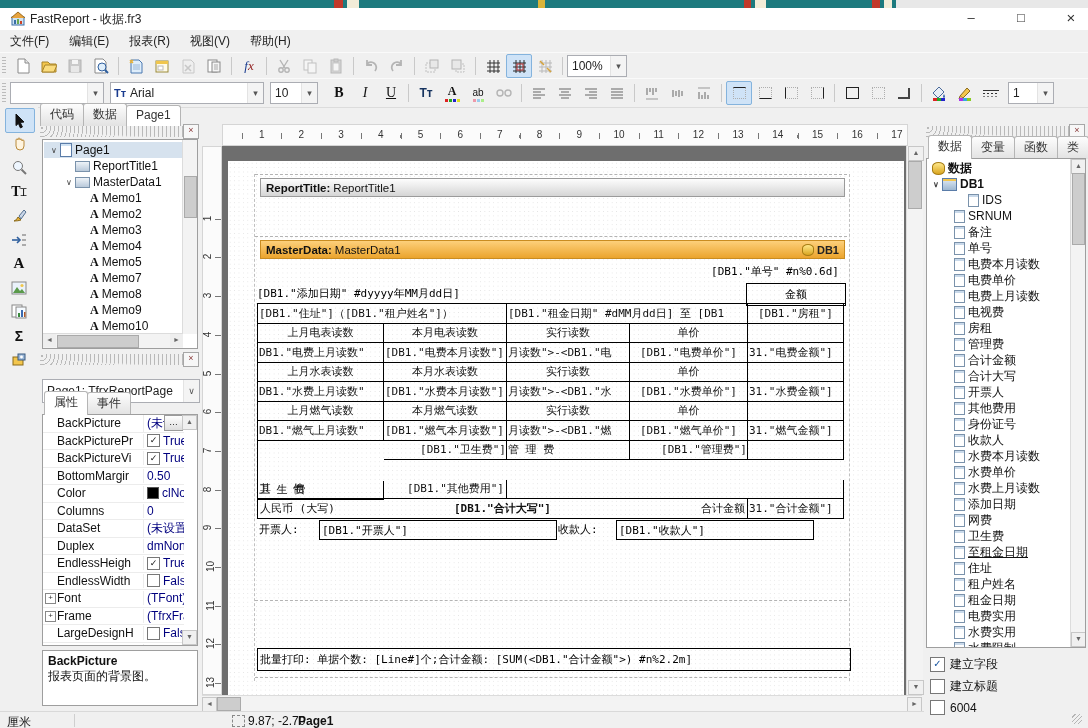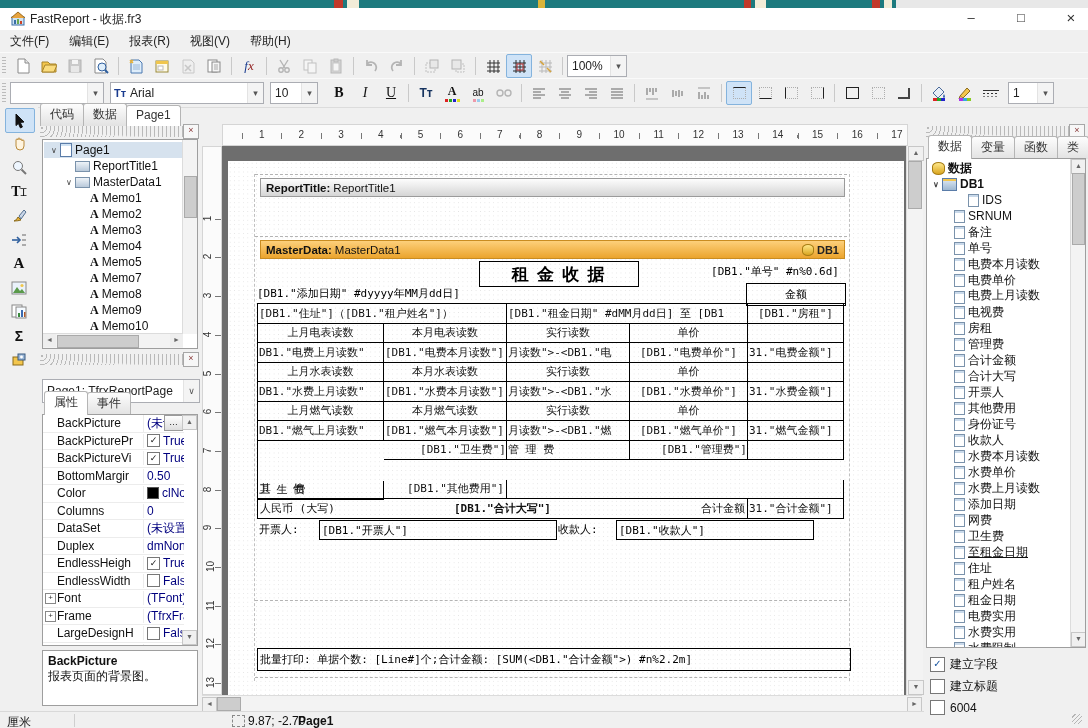--- a/index.html
+++ b/index.html
@@ -795,14 +795,6 @@
           </span>
         </div>
 
-        <div class="memo" style="left:251px;top:100px;width:158px;height:24px;border:1px solid #000;justify-content:center;
-             font-family:'Liberation Serif',serif;font-size:17px;font-weight:bold;letter-spacing:2px">
-          <span>租 金 收 据</span>
-          <span class="tick tl"></span>
-            <span class="tick tr"></span>
-            <span class="tick bl"></span>
-            <span class="tick br"></span>
-        </div>
         <div class="memo" style="left:477px;top:102px;width:140px;height:17px;justify-content:center">
           <span>[DB1."单号" #n%0.6d]</span>
           <span class="tick tl"></span>

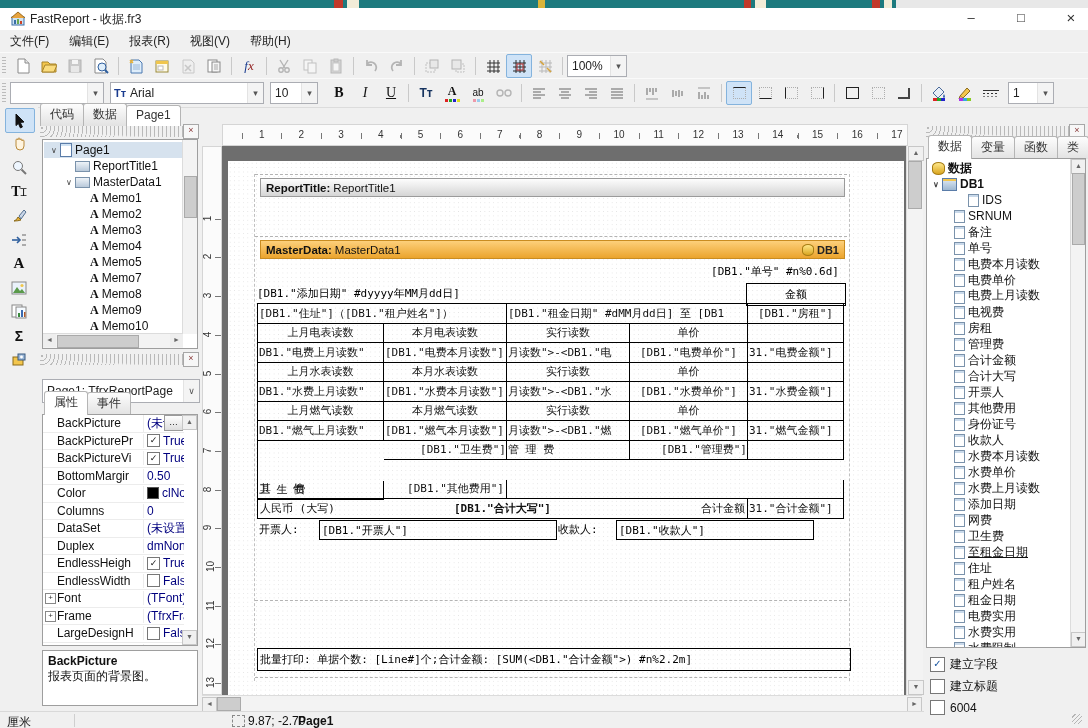--- a/index.html
+++ b/index.html
@@ -955,7 +955,7 @@
             <div class="tico" style="width: 9px; height: 11px; background: rgb(255, 255, 255); border: 1px solid rgb(122, 146, 171); box-shadow: rgb(201, 217, 234) 0px 2px 0px inset;"></div>
             <div>电费单价</div>
           </div>
-          <div class="trow16" style="padding-left: 26px; align-items: flex-end;">
+          <div class="trow16" style="padding-left: 26px;">
             <div class="tico" style="width: 9px; height: 11px; background: rgb(255, 255, 255); border: 1px solid rgb(122, 146, 171); box-shadow: rgb(201, 217, 234) 0px 2px 0px inset;"></div>
             <div>电费上月读数</div>
           </div>

